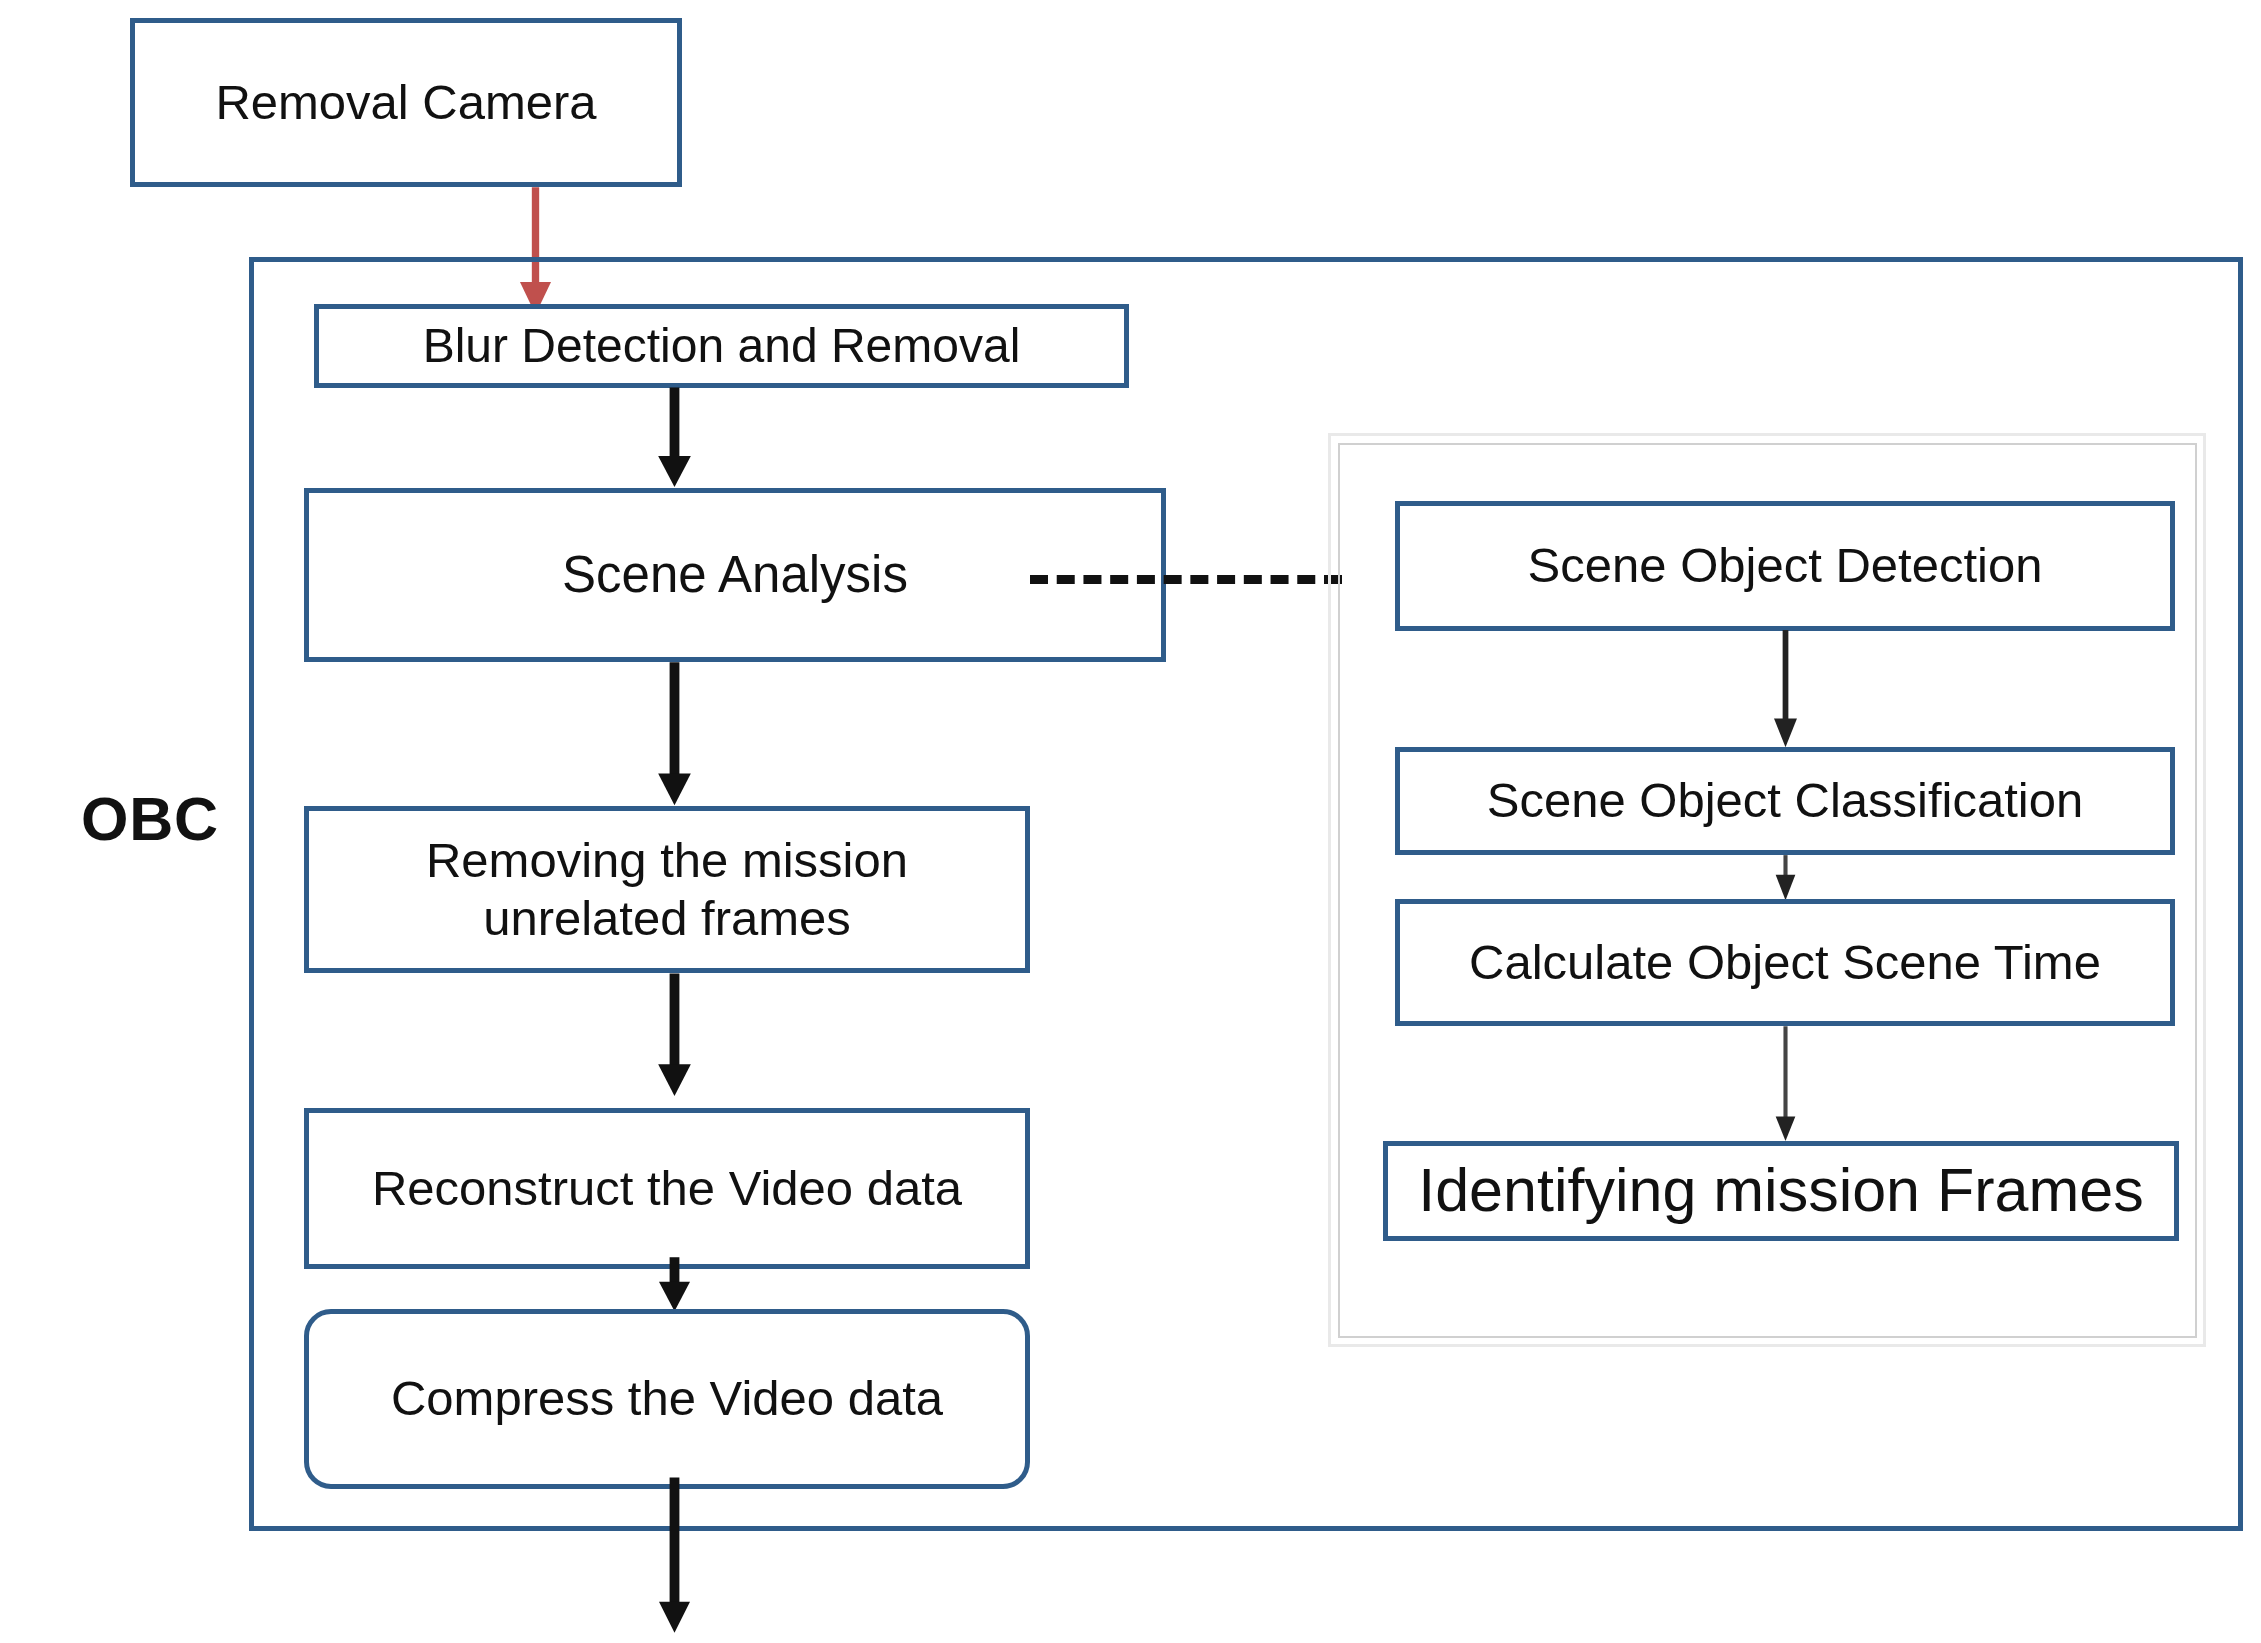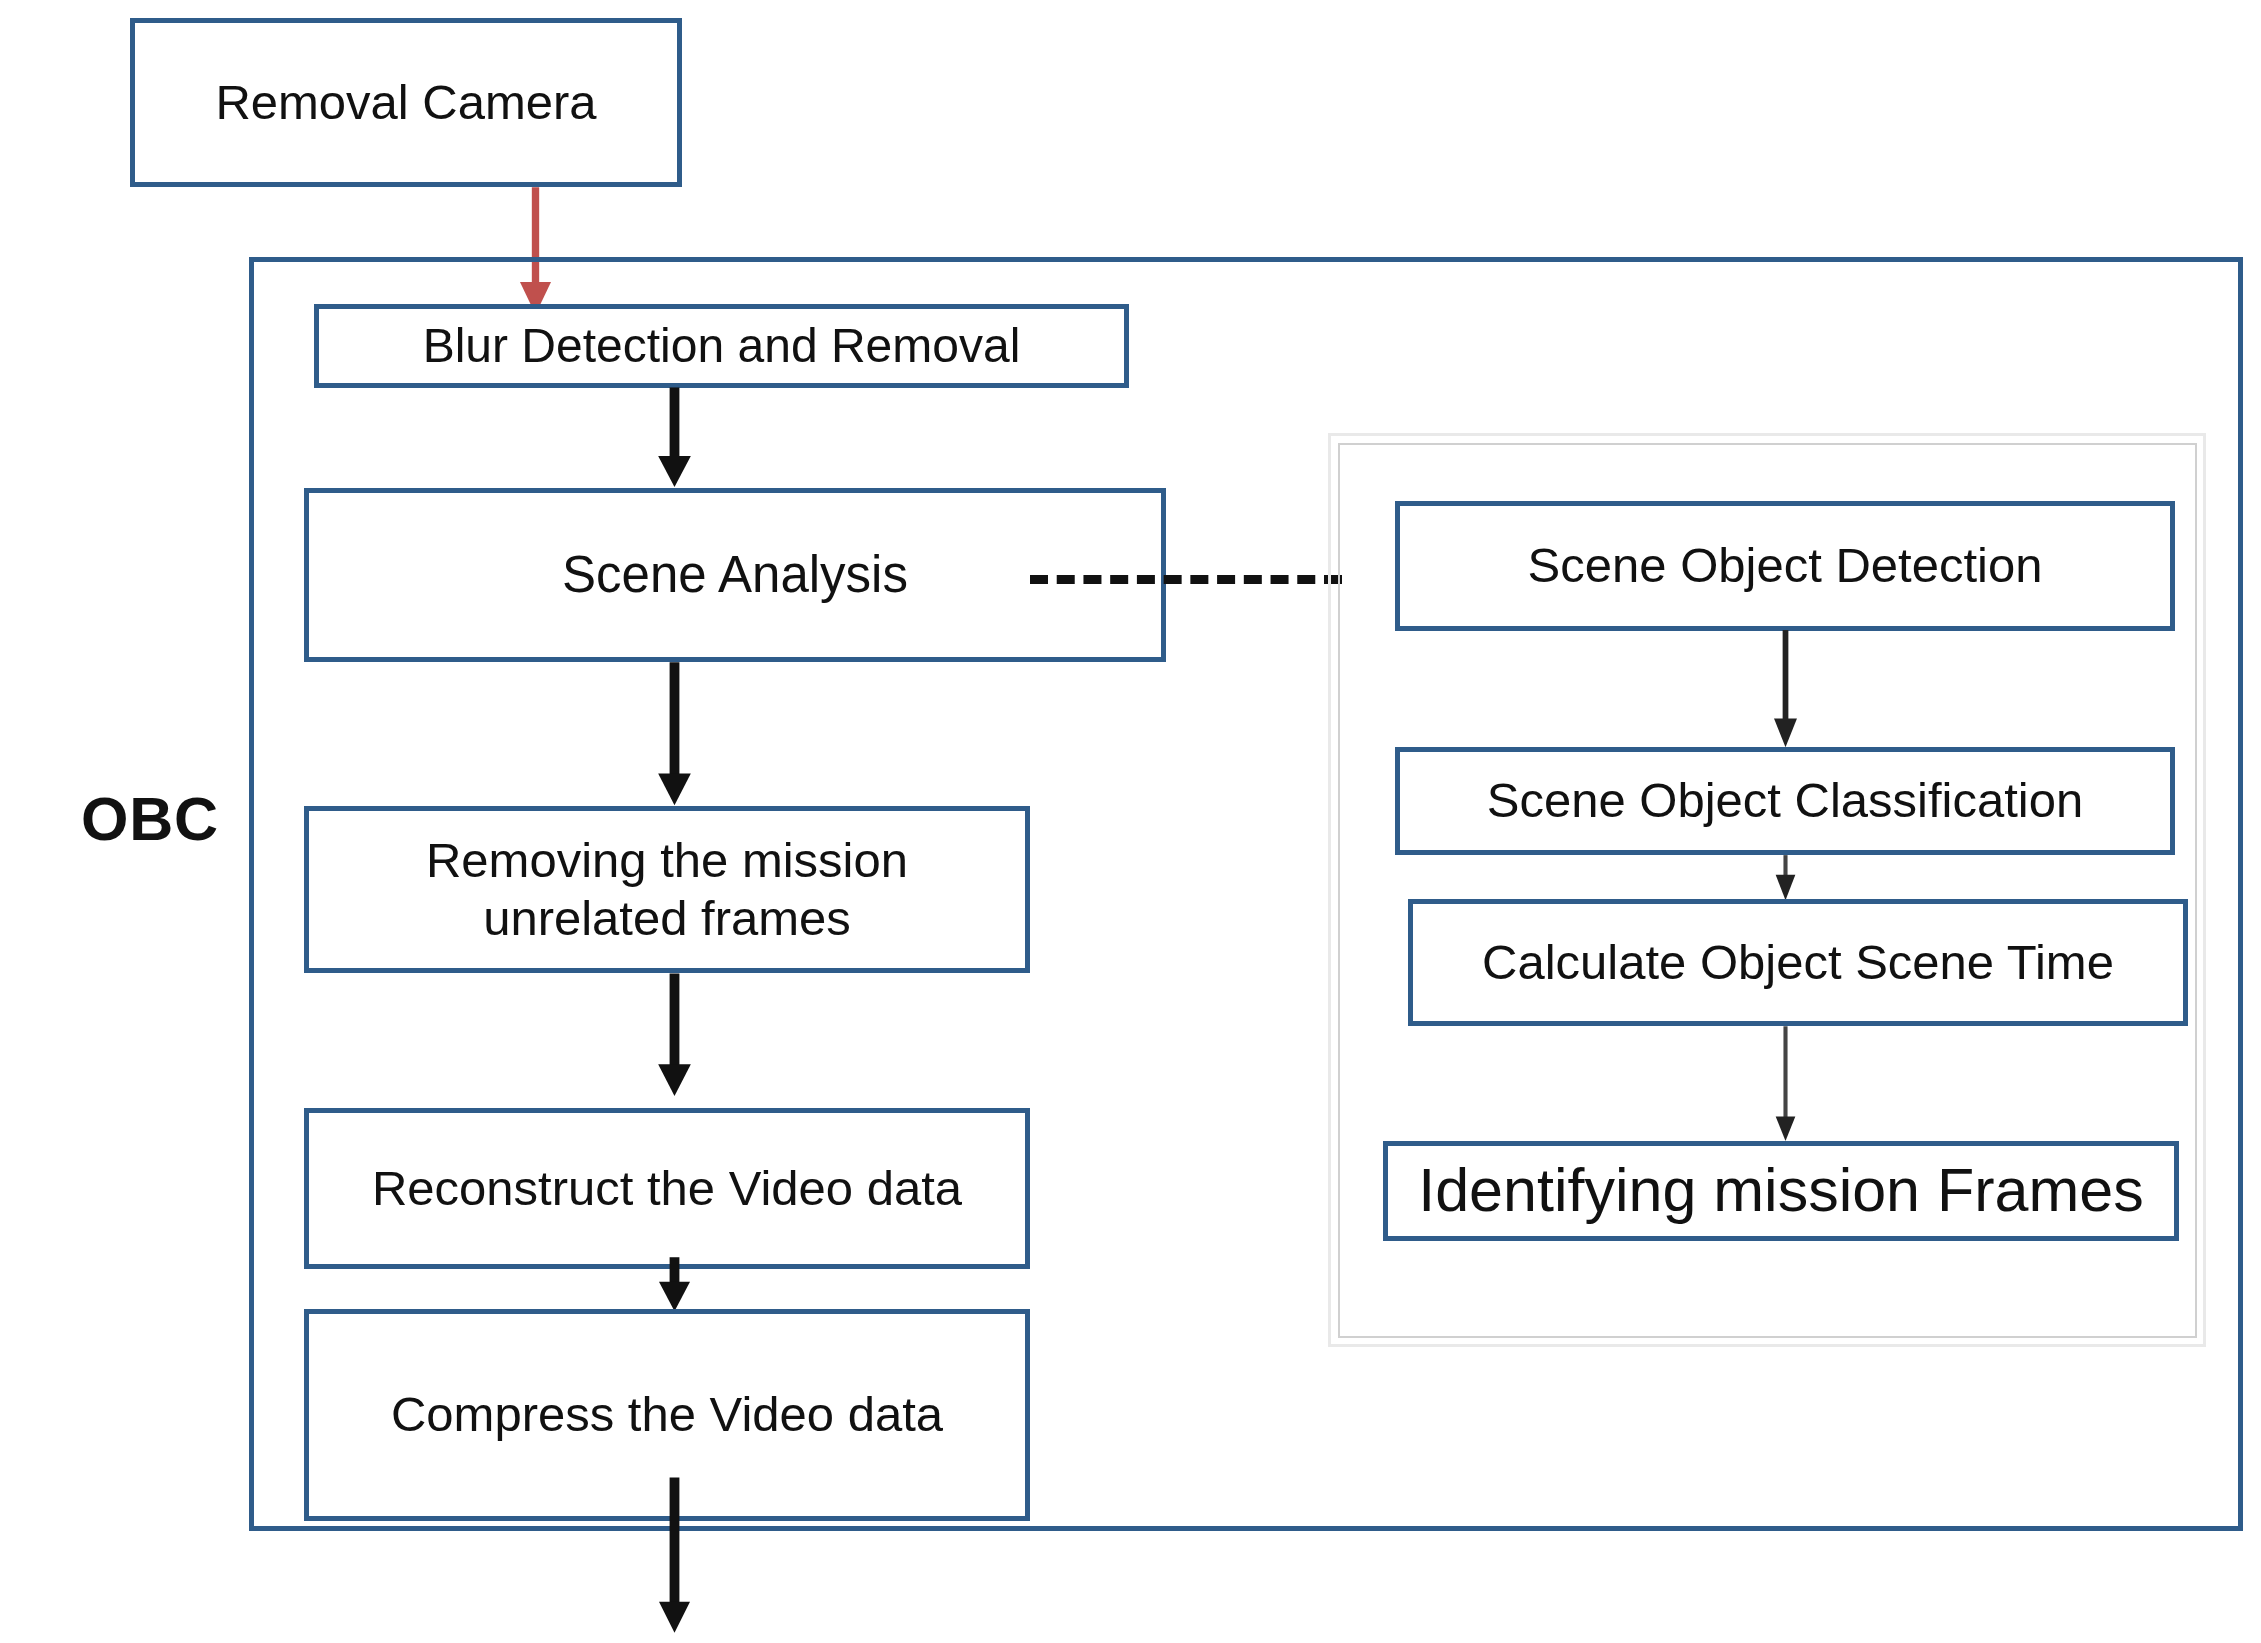--- a/index.html
+++ b/index.html
@@ -155,7 +155,7 @@
     </svg>
   </div>
 
-  <div class="node" style="left:1395px;top:899px;width:780px;height:127px;font-size:49px;margin-left:13px;">
+  <div class="node" style="left:1395px;top:899px;width:780px;height:127px;font-size:49px;">
     <span>Calculate Object Scene Time</span>
   </div>
 

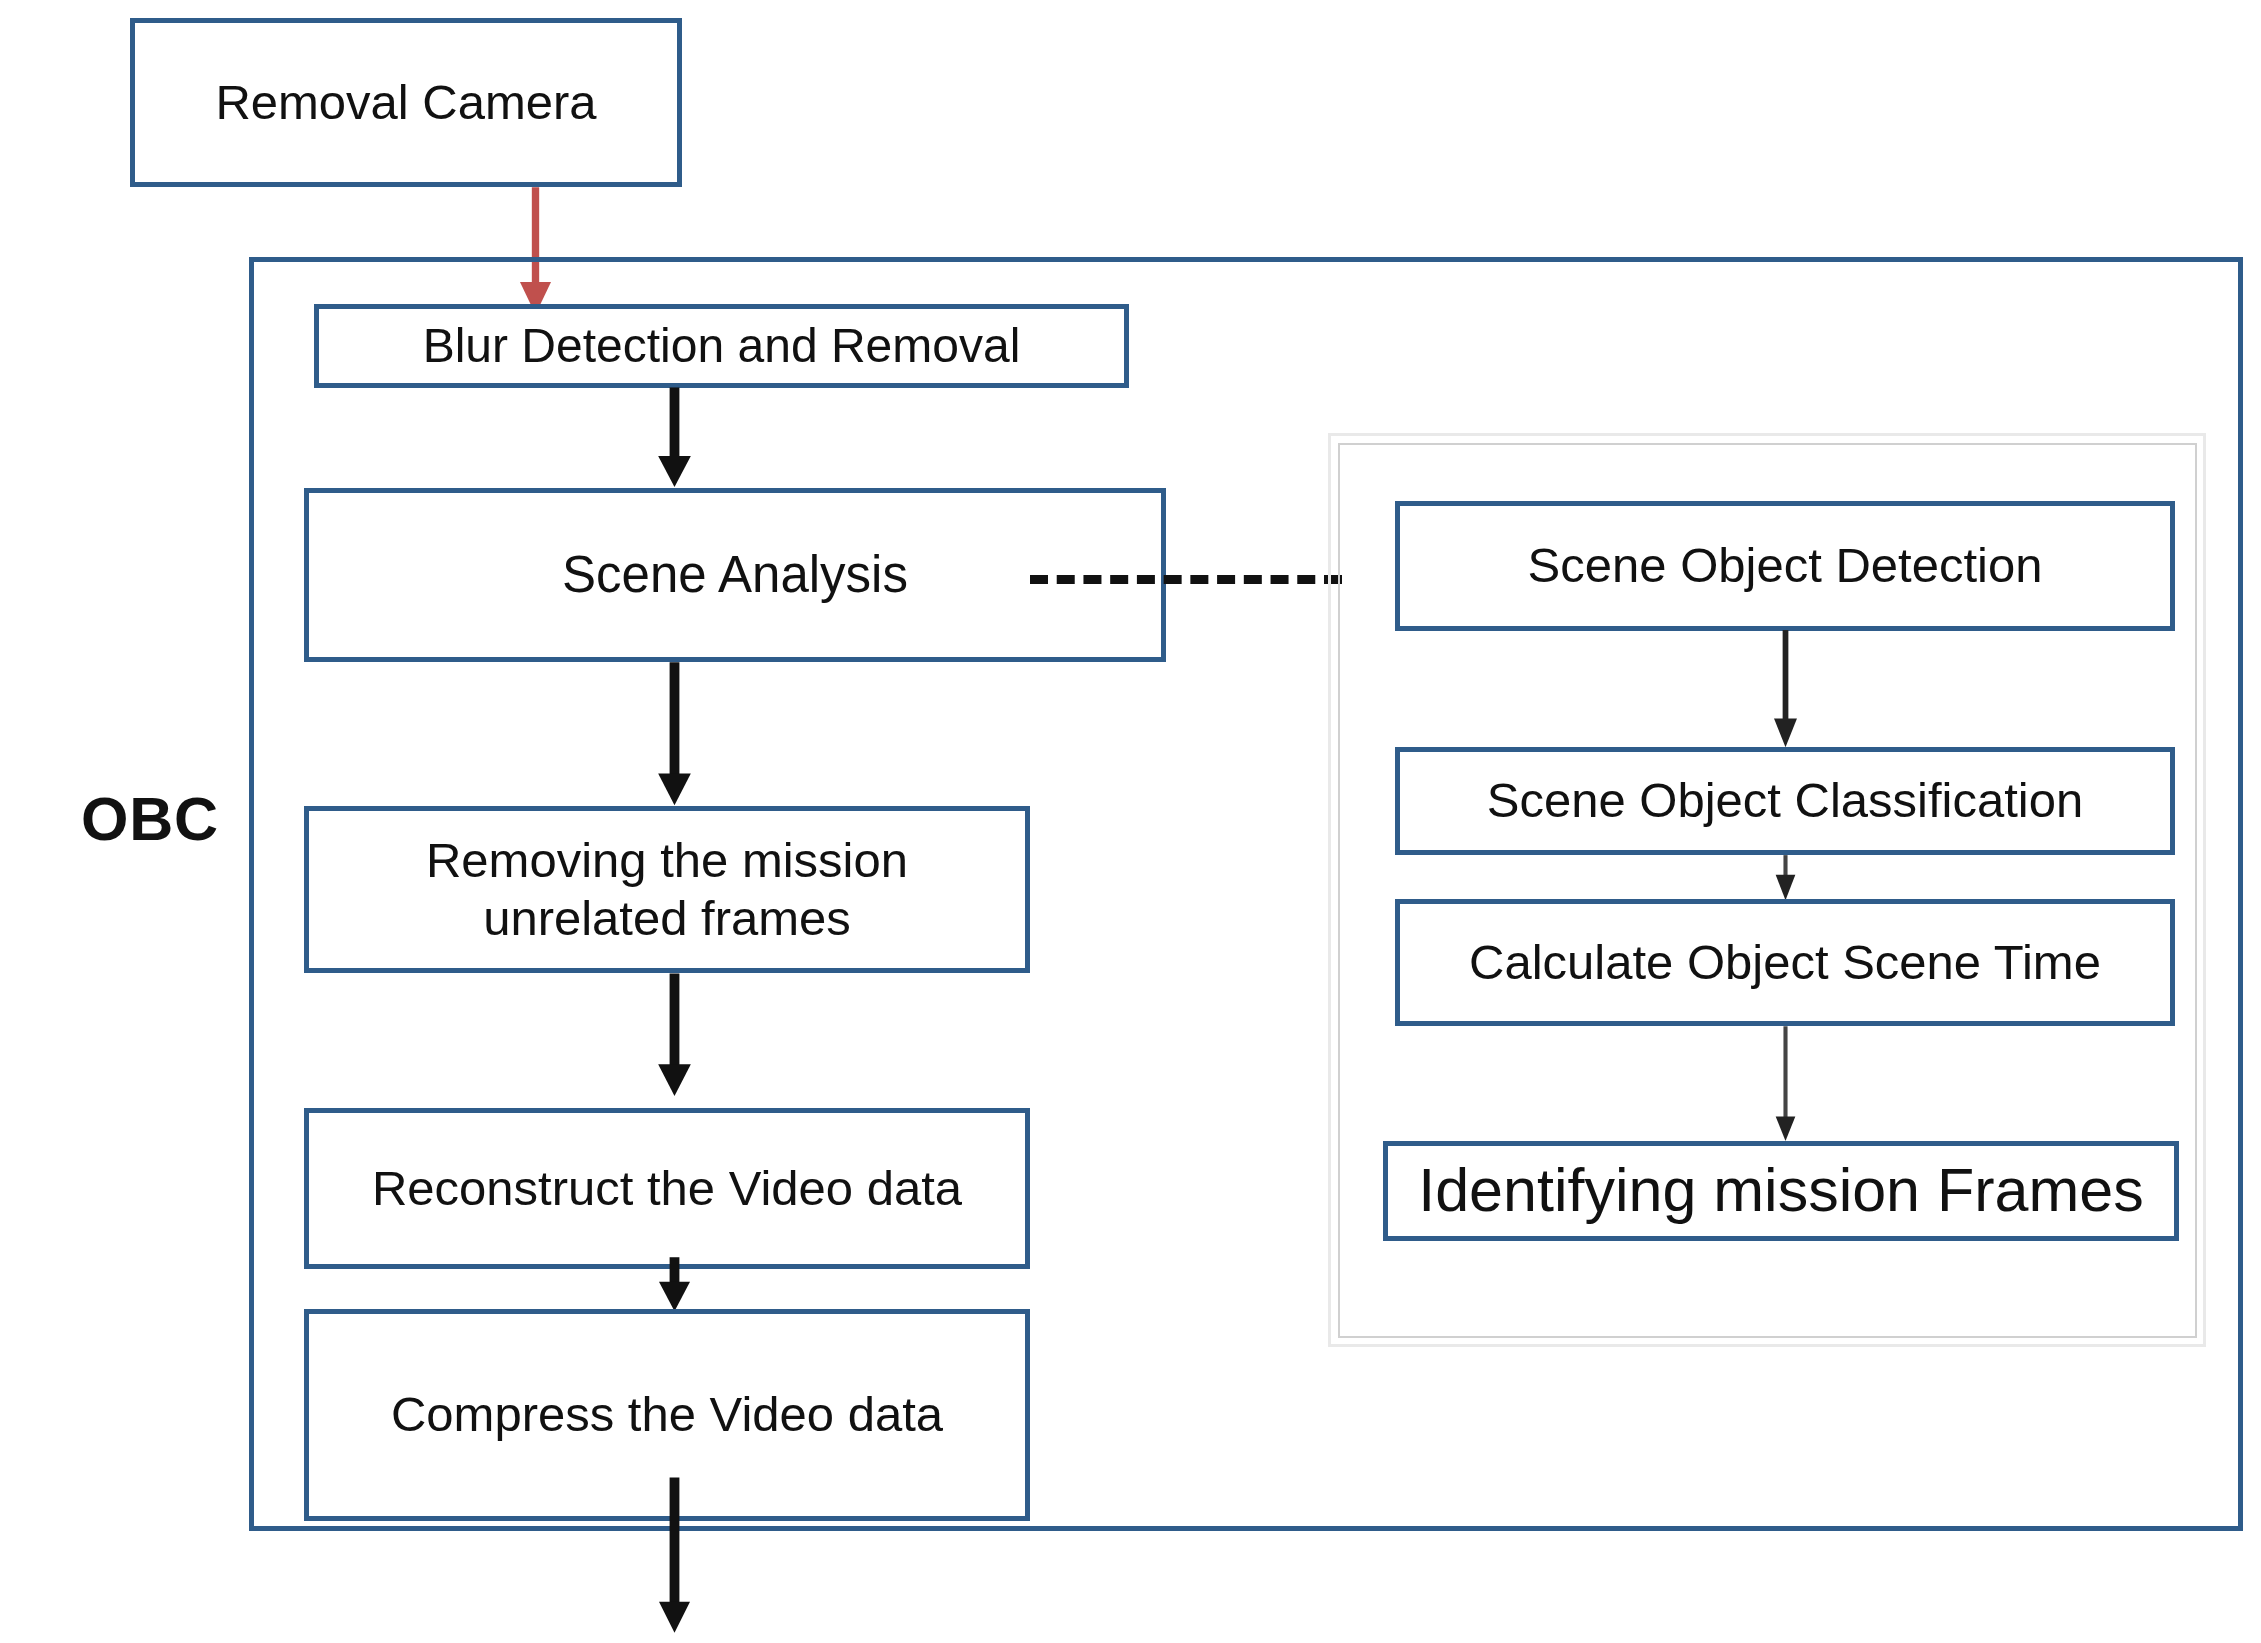--- a/index.html
+++ b/index.html
@@ -119,7 +119,7 @@
     </svg>
   </div>
 
-  <div class="node" style="left:304px;top:1309px;width:726px;height:212px;font-size:49px;">
+  <div class="node" style="left:304px;top:1309px;width:726px;height:180px;font-size:49px;border-radius:27px;">
     <span>Compress the Video data</span>
   </div>
 

